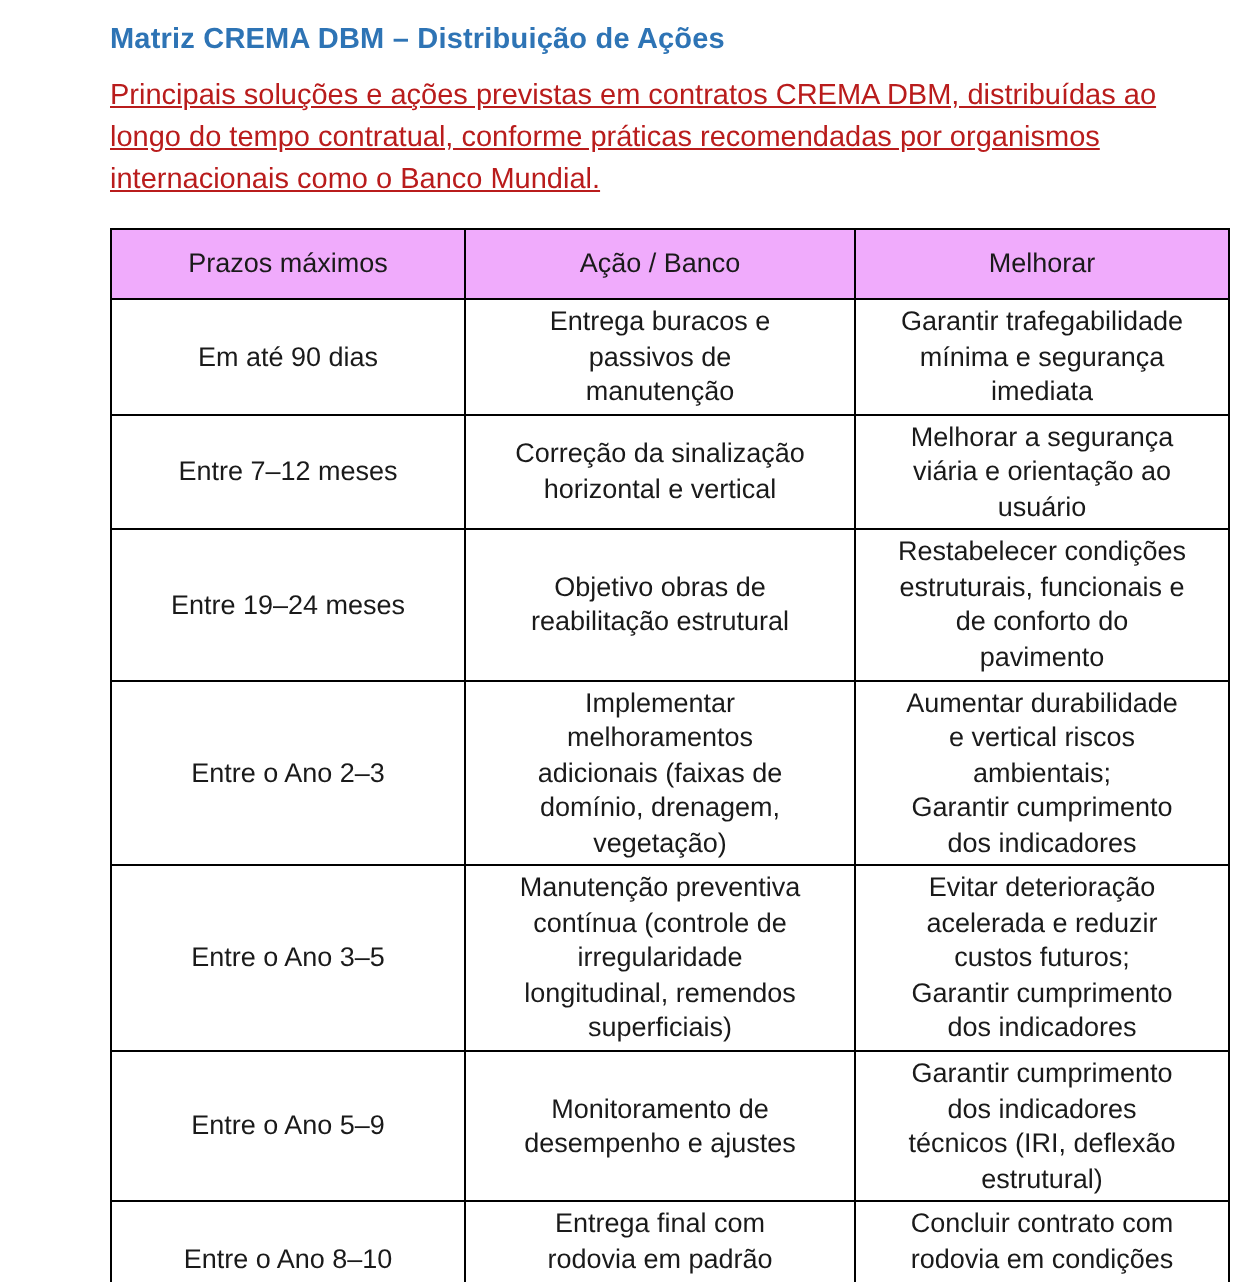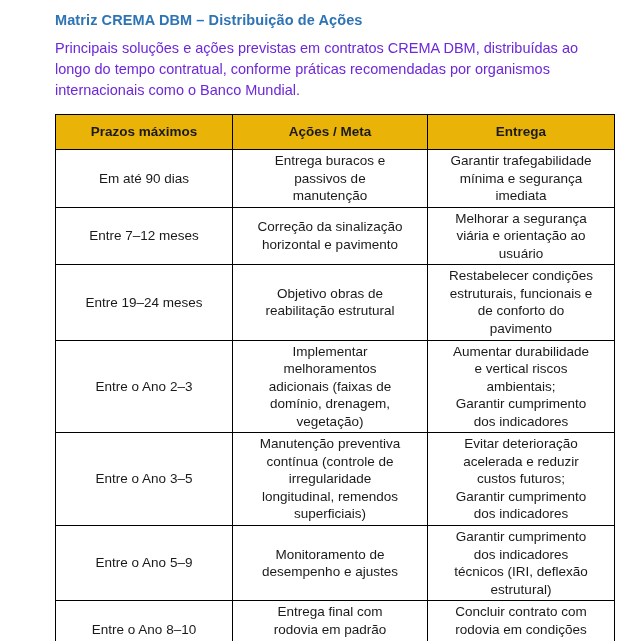--- a/index.html
+++ b/index.html
@@ -30,7 +30,8 @@
     font-size: 14.5px;
     line-height: 1.45;
     margin: 0 0 13px 0;
-    color: #6d28d9;
+    color: #b91c1c;
+    text-decoration: underline;
   }
   table.crema {
     border-collapse: collapse;

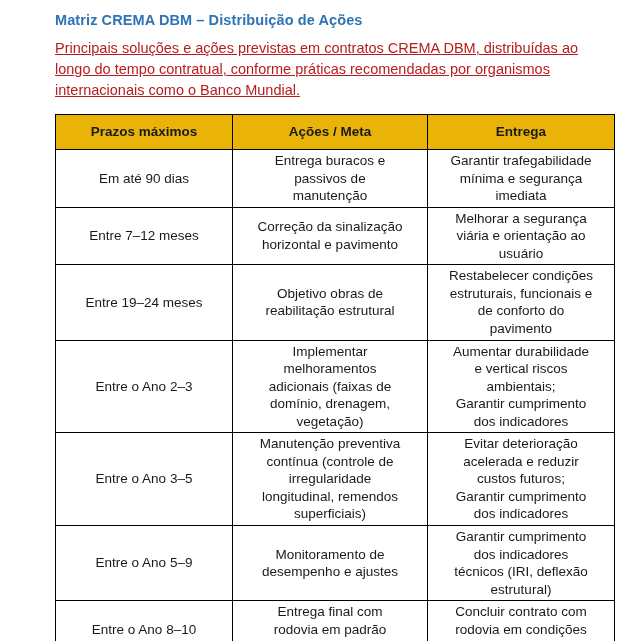--- a/index.html
+++ b/index.html
@@ -53,8 +53,8 @@
     word-wrap: break-word;
   }
   table.crema th {
-    background: #eab308;
-    font-weight: bold;
+    background: #f0abfc;
+    font-weight: normal;
     height: 28px;
     padding: 3px 5px;
   }

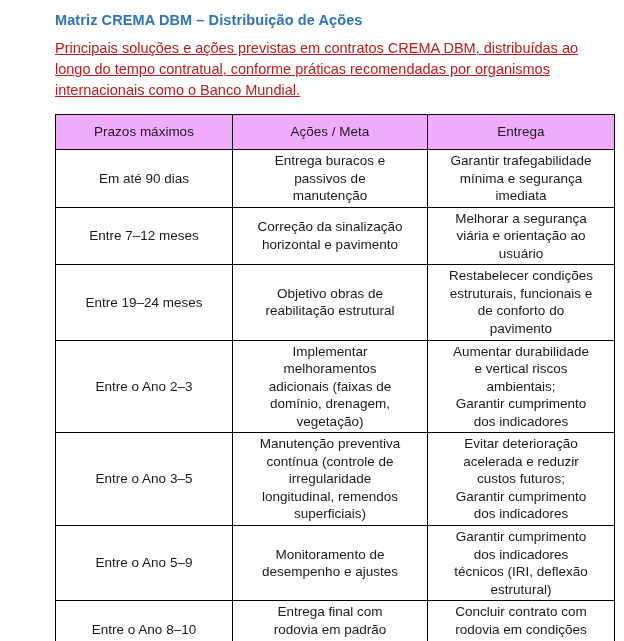--- a/index.html
+++ b/index.html
@@ -77,7 +77,7 @@
     <thead>
       <tr>
         <th>Prazos máximos</th>
-        <th>Ações / Meta</th>
+        <th>Ação / Banco</th>
         <th>Entrega</th>
       </tr>
     </thead>

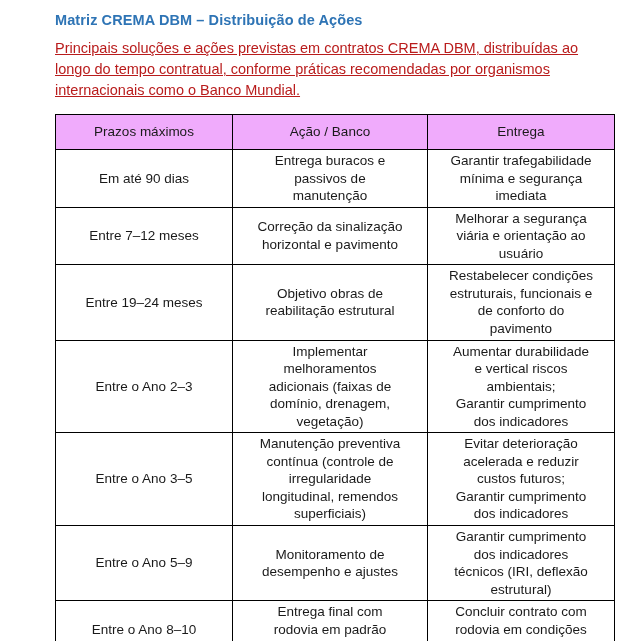--- a/index.html
+++ b/index.html
@@ -78,7 +78,7 @@
       <tr>
         <th>Prazos máximos</th>
         <th>Ação / Banco</th>
-        <th>Entrega</th>
+        <th>Melhorar</th>
       </tr>
     </thead>
     <tbody id="crema-tbody">

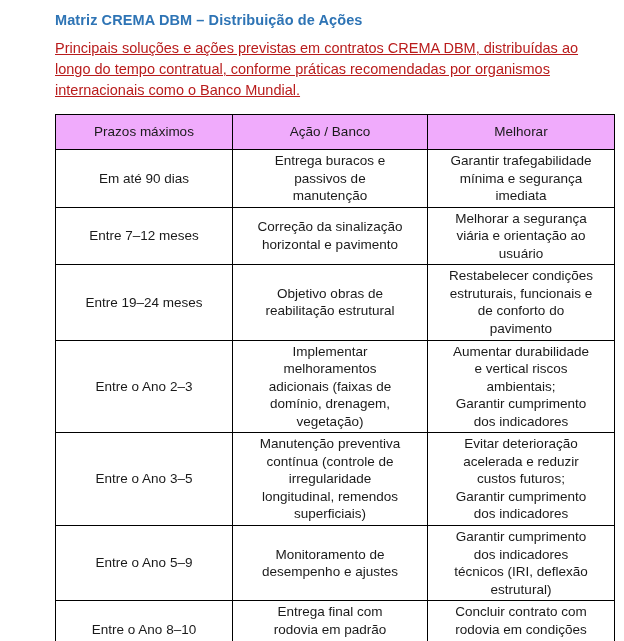--- a/index.html
+++ b/index.html
@@ -94,7 +94,7 @@
         <tr>
           <td>Entre 7–12 meses</td>
           <td>Correção da sinalização
-horizontal e pavimento</td>
+horizontal e vertical</td>
           <td>Melhorar a segurança
 viária e orientação ao
 usuário</td>

